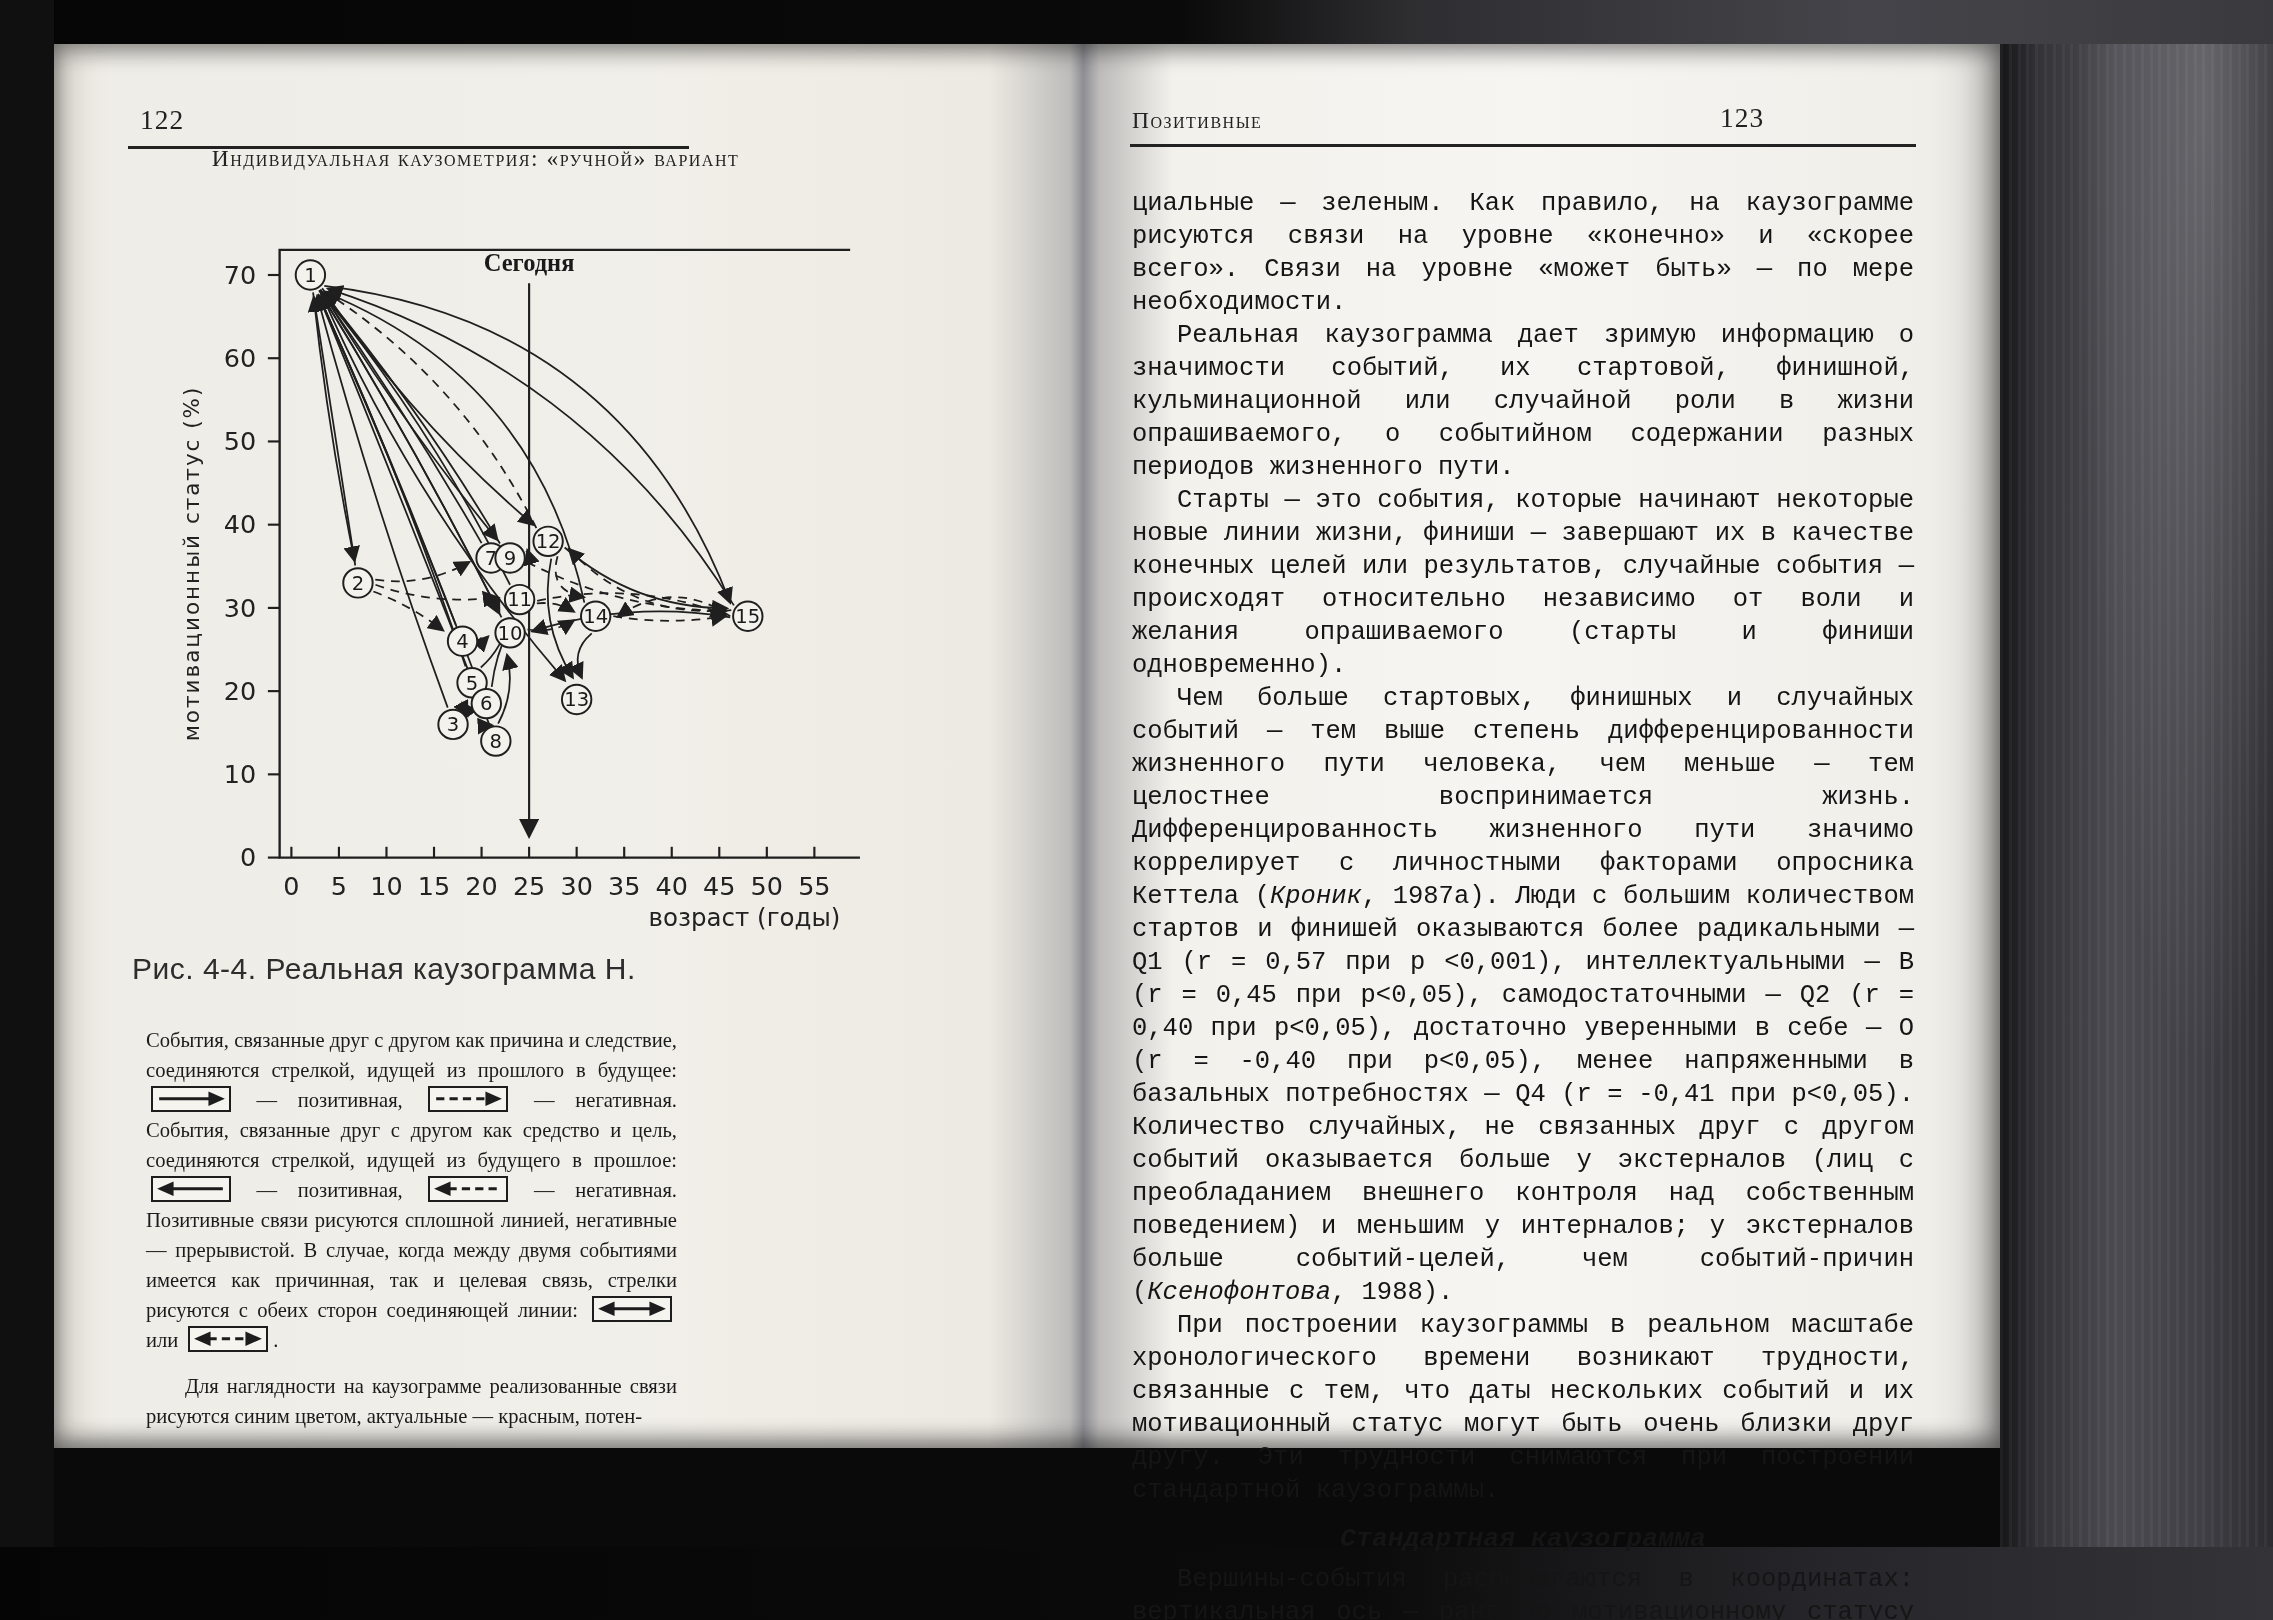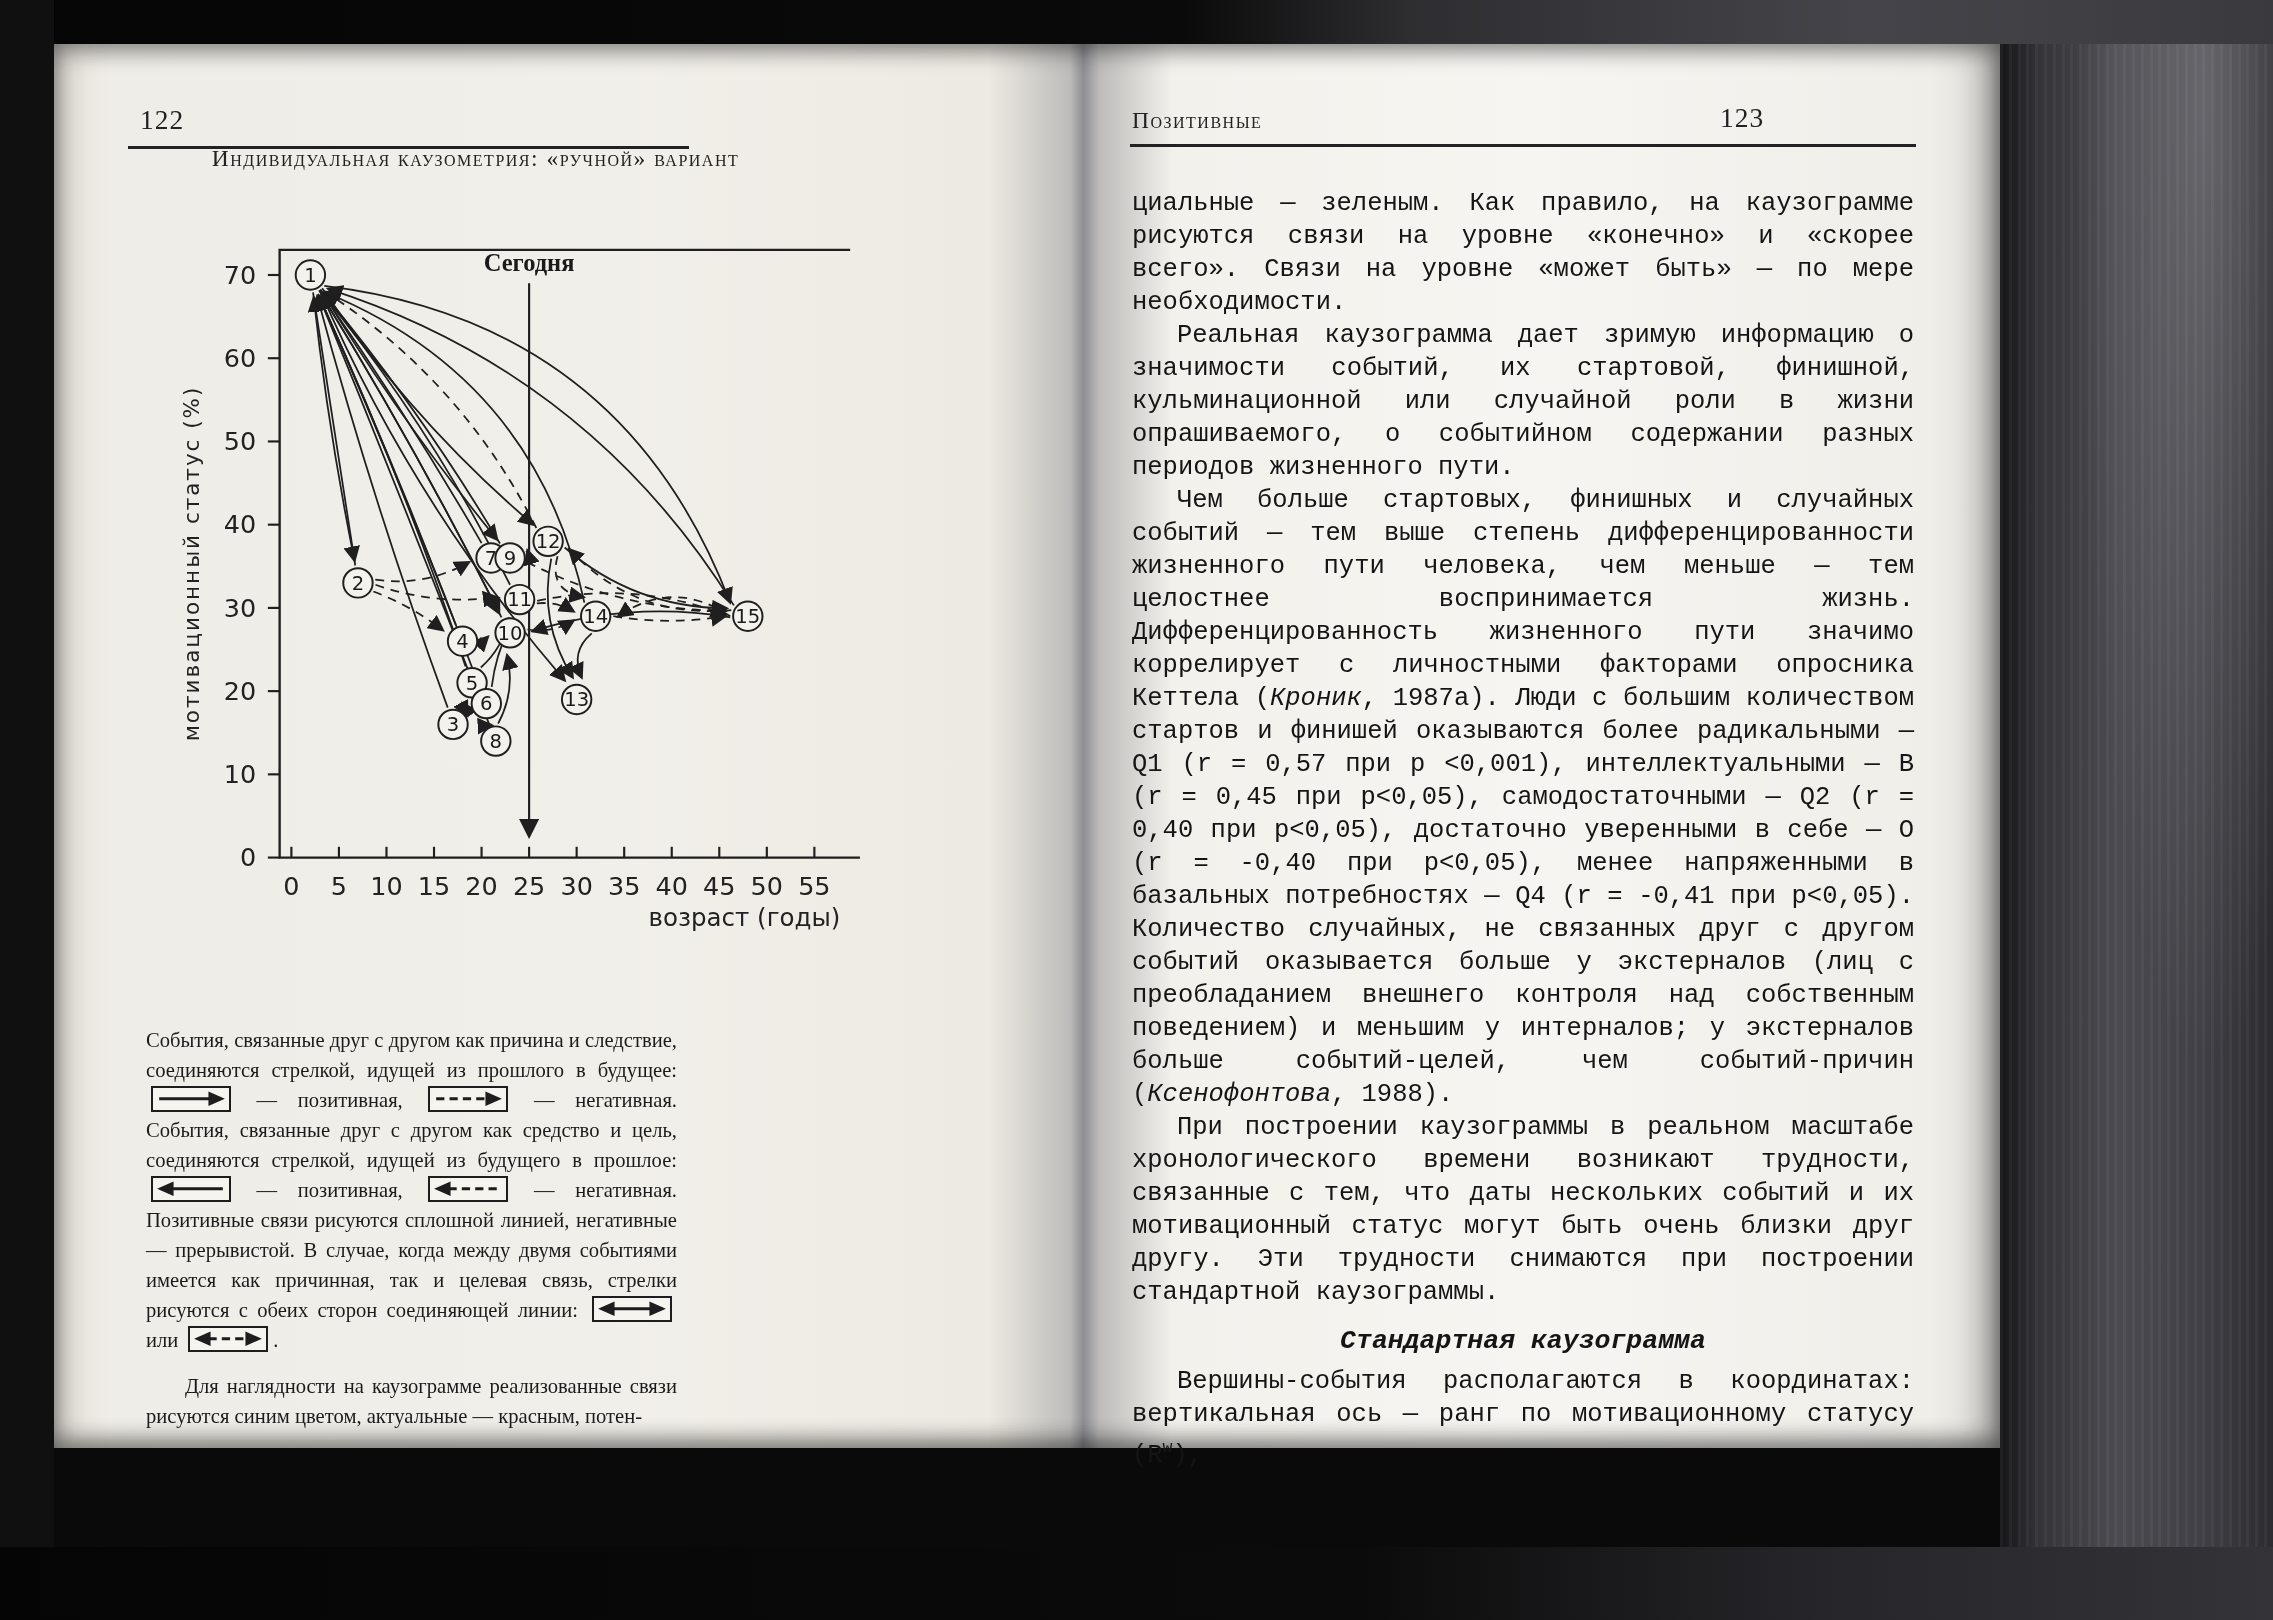--- a/index.html
+++ b/index.html
@@ -246,6 +246,7 @@
     <div id="right-paras-1">
         <p>циальные — зеленым. Как правило, на каузограмме рисуются связи на уровне «конечно» и «скорее всего». Связи на уровне «может быть» — по мере необходимости.</p>
         <p class="ind">Реальная каузограмма дает зримую информацию о значимости событий, их стартовой, финишной, кульминационной или случайной роли в жизни опрашиваемого, о событийном содержании разных периодов жизненного пути.</p>
+        <p class="ind">Старты — это события, которые начинают некоторые новые линии жизни, финиши — завершают их в качестве конечных целей или результатов, случайные события — происходят относительно независимо от воли и желания опрашиваемого (старты и финиши одновременно).</p>
         <p class="ind">Чем больше стартовых, финишных и случайных событий — тем выше степень дифференцированности жизненного пути человека, чем меньше — тем целостнее воспринимается жизнь. Дифференцированность жизненного пути значимо коррелирует с личностными факторами опросника Кеттела (<i>Кроник</i>, 1987а). Люди с большим количеством стартов и финишей оказываются более радикальными — Q1 (r = 0,57 при p &lt;0,001), интеллектуальными — B (r = 0,45 при p&lt;0,05), самодостаточными — Q2 (r = 0,40 при p&lt;0,05), достаточно уверенными в себе — O (r = -0,40 при p&lt;0,05), менее напряженными в базальных потребностях — Q4 (r = -0,41 при p&lt;0,05). Количество случайных, не связанных друг с другом событий оказывается больше у экстерналов (лиц с преобладанием внешнего контроля над собственным поведением) и меньшим у интерналов; у экстерналов больше событий-целей, чем событий-причин (<i>Ксенофонтова</i>, 1988).</p>
         <p class="ind">При построении каузограммы в реальном масштабе хронологического времени возникают трудности, связанные с тем, что даты нескольких событий и их мотивационный статус могут быть очень близки друг другу. Эти трудности снимаются при построении стандартной каузограммы.</p>
       </div>

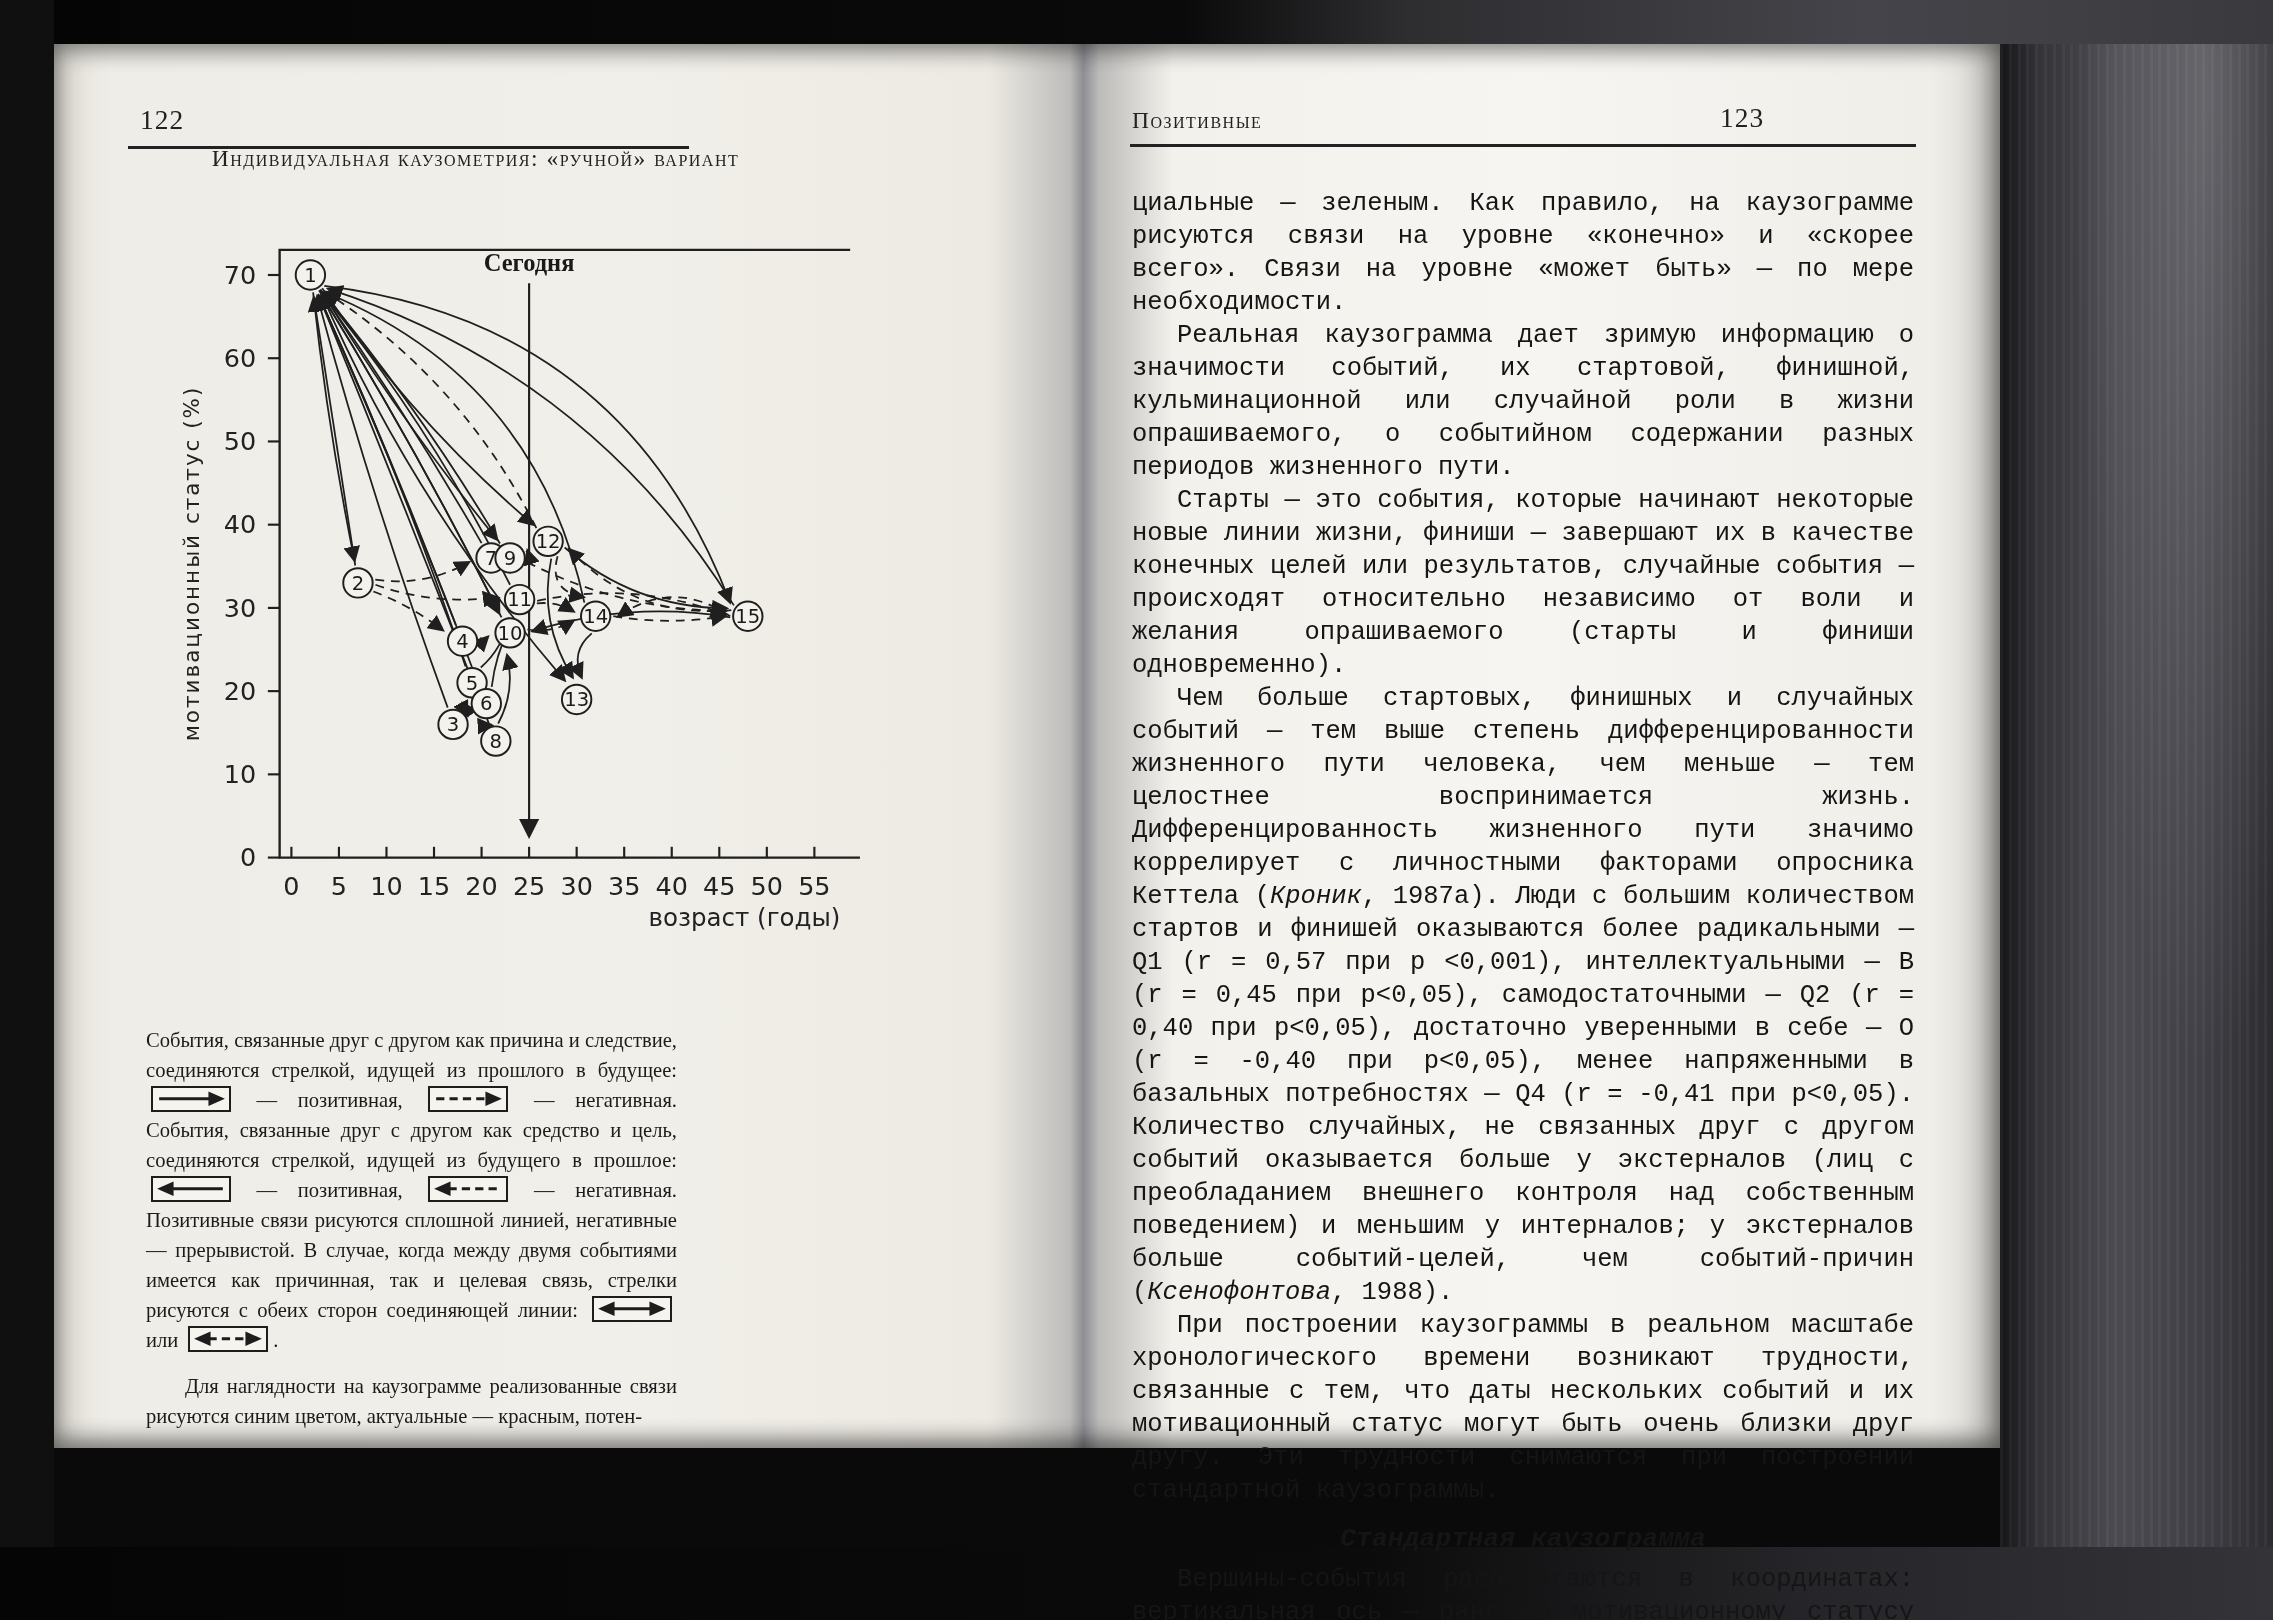--- a/index.html
+++ b/index.html
@@ -212,6 +212,7 @@
       <text x="607.5999999999999" y="390.78999999999996" text-anchor="middle" class="nodenum">15</text>
     </svg>
 
+  <div class="abs caption">Рис. 4-4. Реальная каузограмма Н.</div>
 
   <div class="abs lcol" id="left-body">
       <p><span>События, связанные друг с другом как причина и следствие, соединяются стрелкой, идущей из прошлого в будущее: </span><span class="abox"><svg viewBox="0 0 74 20">

